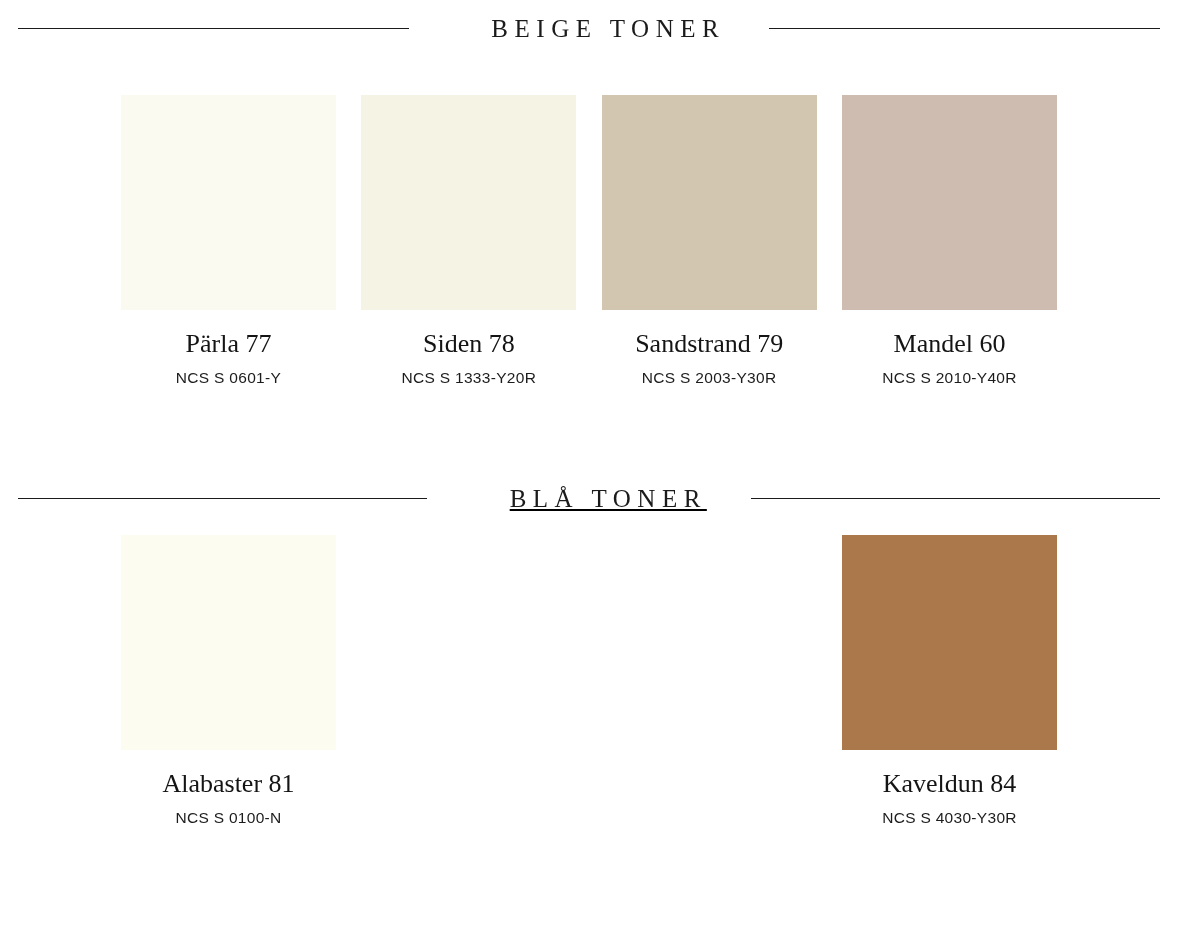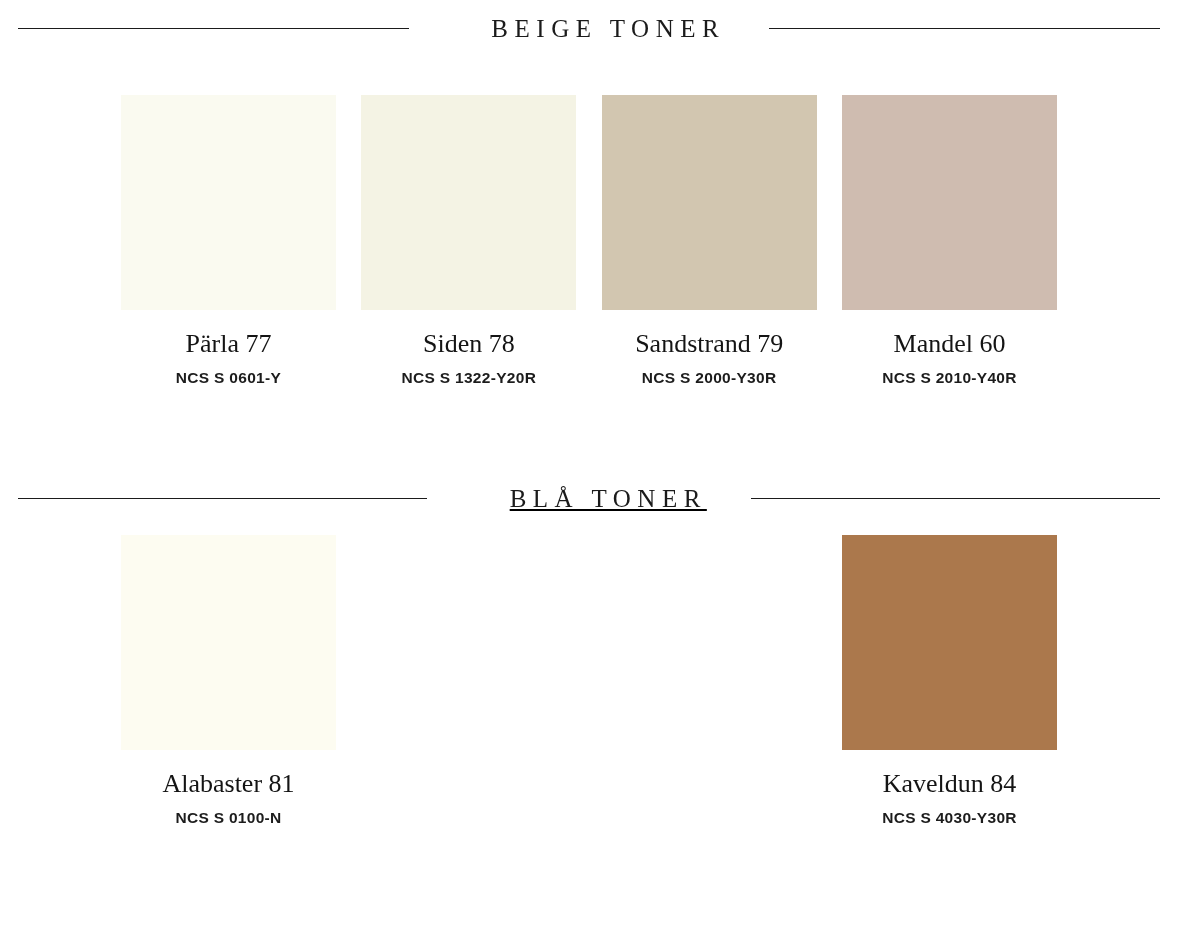--- a/index.html
+++ b/index.html
@@ -88,7 +88,7 @@
     color: #1c1c1c;
     text-align: center;
     white-space: nowrap;
-    font-weight: 700;
+    font-weight: 400;
   }
 
   

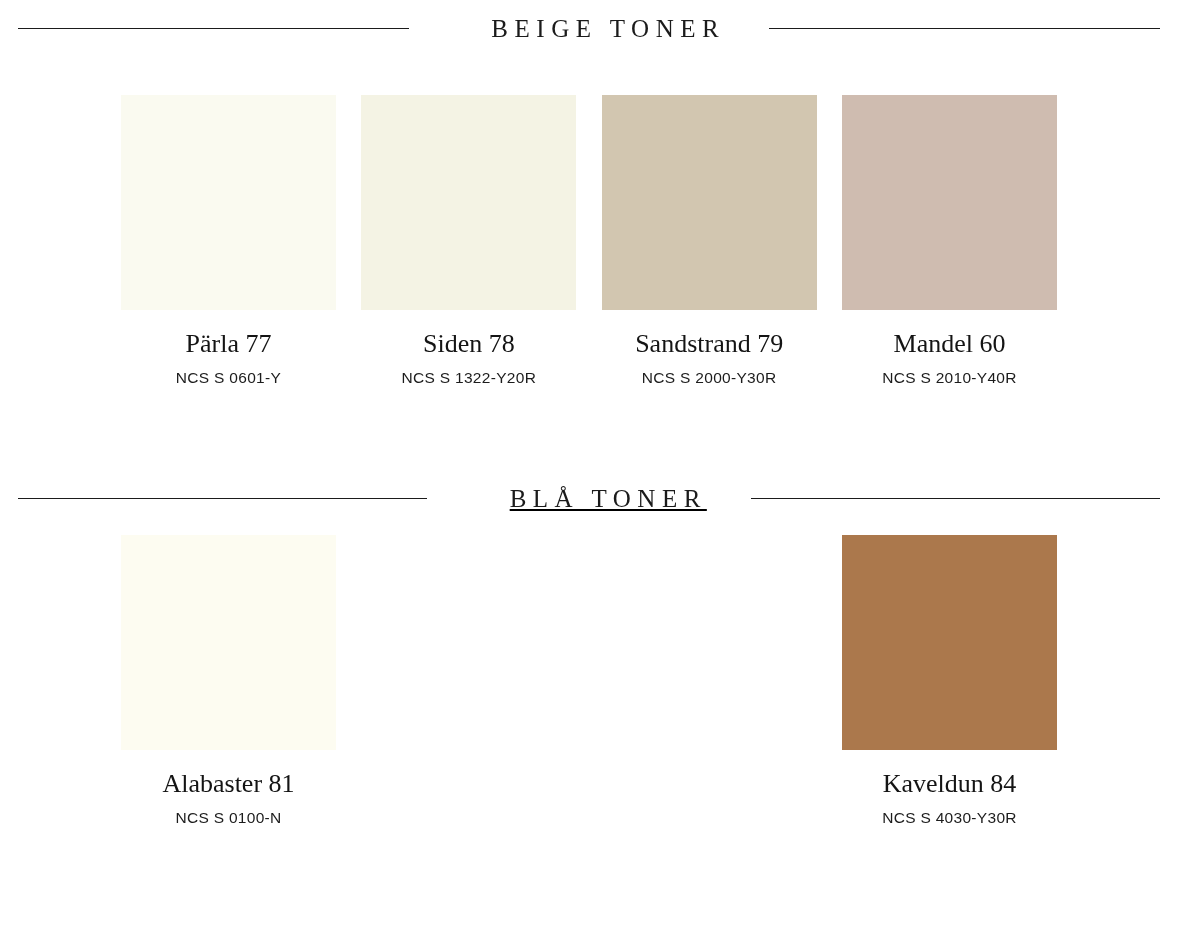--- a/index.html
+++ b/index.html
@@ -119,7 +119,7 @@
     <div class="swatch-cell">
       <span class="swatch-chip" style="background-color: rgb(244, 243, 228);"></span>
       <span class="swatch-name">Siden 78</span>
-      <span class="swatch-code">NCS S 1322-Y20R</span>
+      <span class="swatch-code">NCS S 1333-Y20R</span>
     </div>
 
     <div class="swatch-cell">

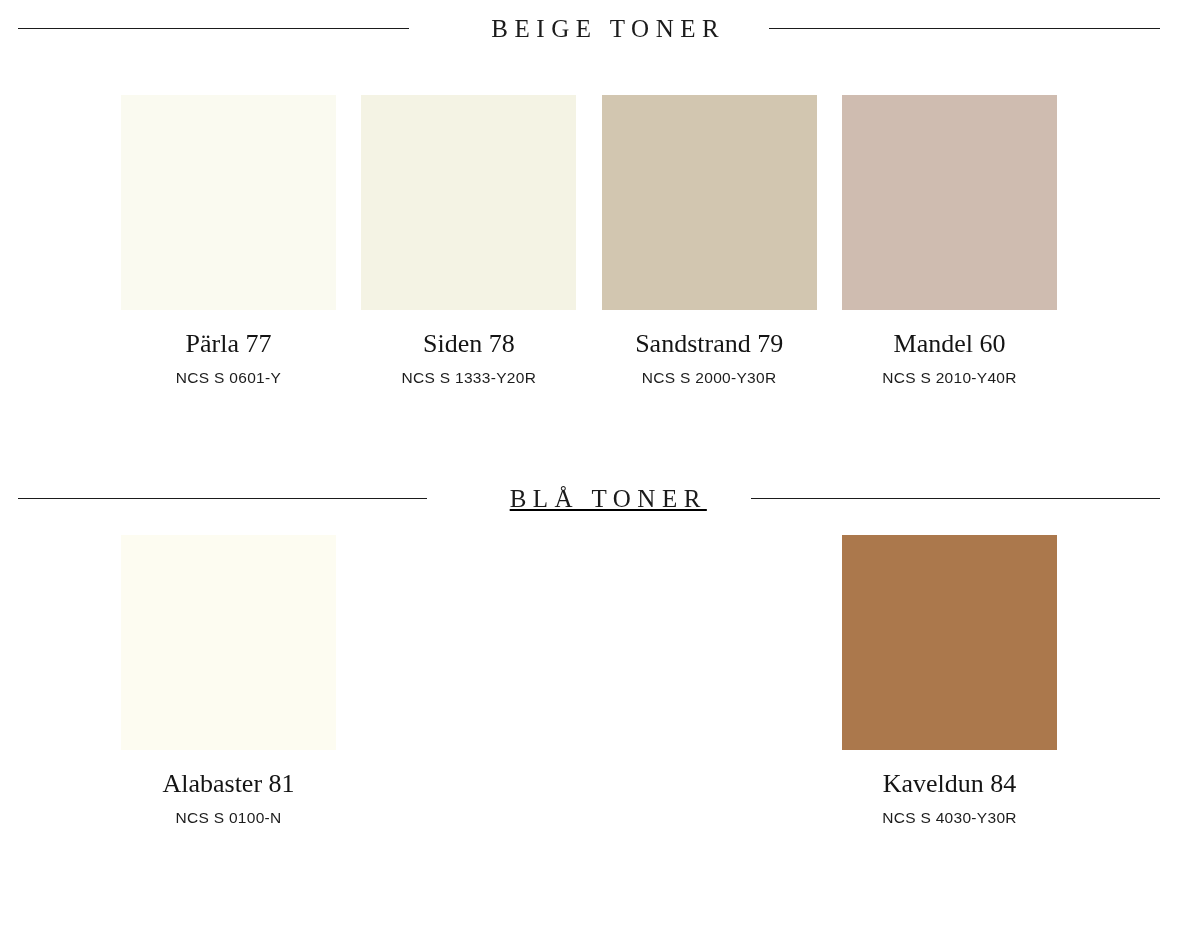--- a/index.html
+++ b/index.html
@@ -125,7 +125,7 @@
     <div class="swatch-cell">
       <span class="swatch-chip" style="background-color: rgb(210, 198, 176);"></span>
       <span class="swatch-name">Sandstrand 79</span>
-      <span class="swatch-code">NCS S 2000-Y30R</span>
+      <span class="swatch-code">NCS S 2003-Y30R</span>
     </div>
 
     <div class="swatch-cell">

